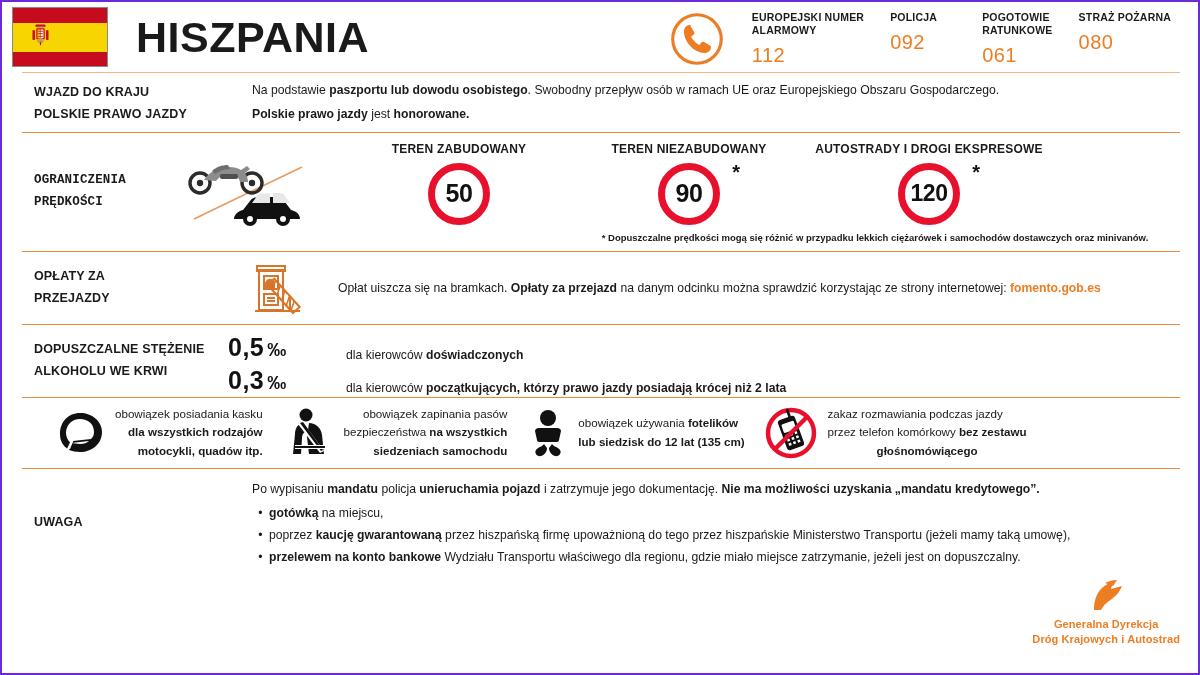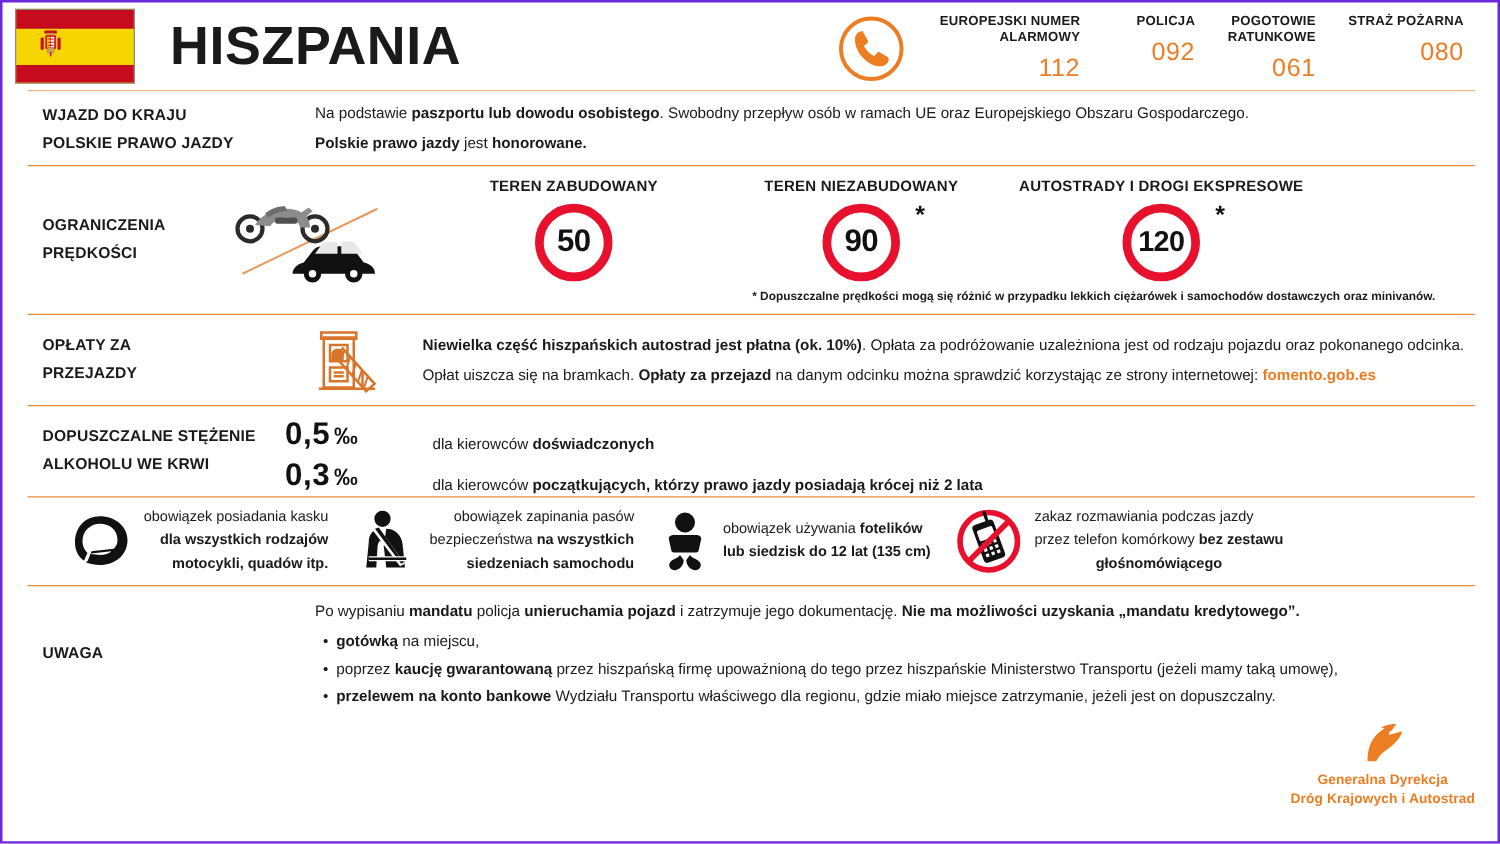--- a/index.html
+++ b/index.html
@@ -58,7 +58,7 @@
   }
   .phone-icon { width: 56px; height: 56px; flex: none; margin-right: 14px; }
   .em-col {
-    text-align: right;
+    text-align: left;
     padding: 0 13px;
     min-width: 92px;
   }

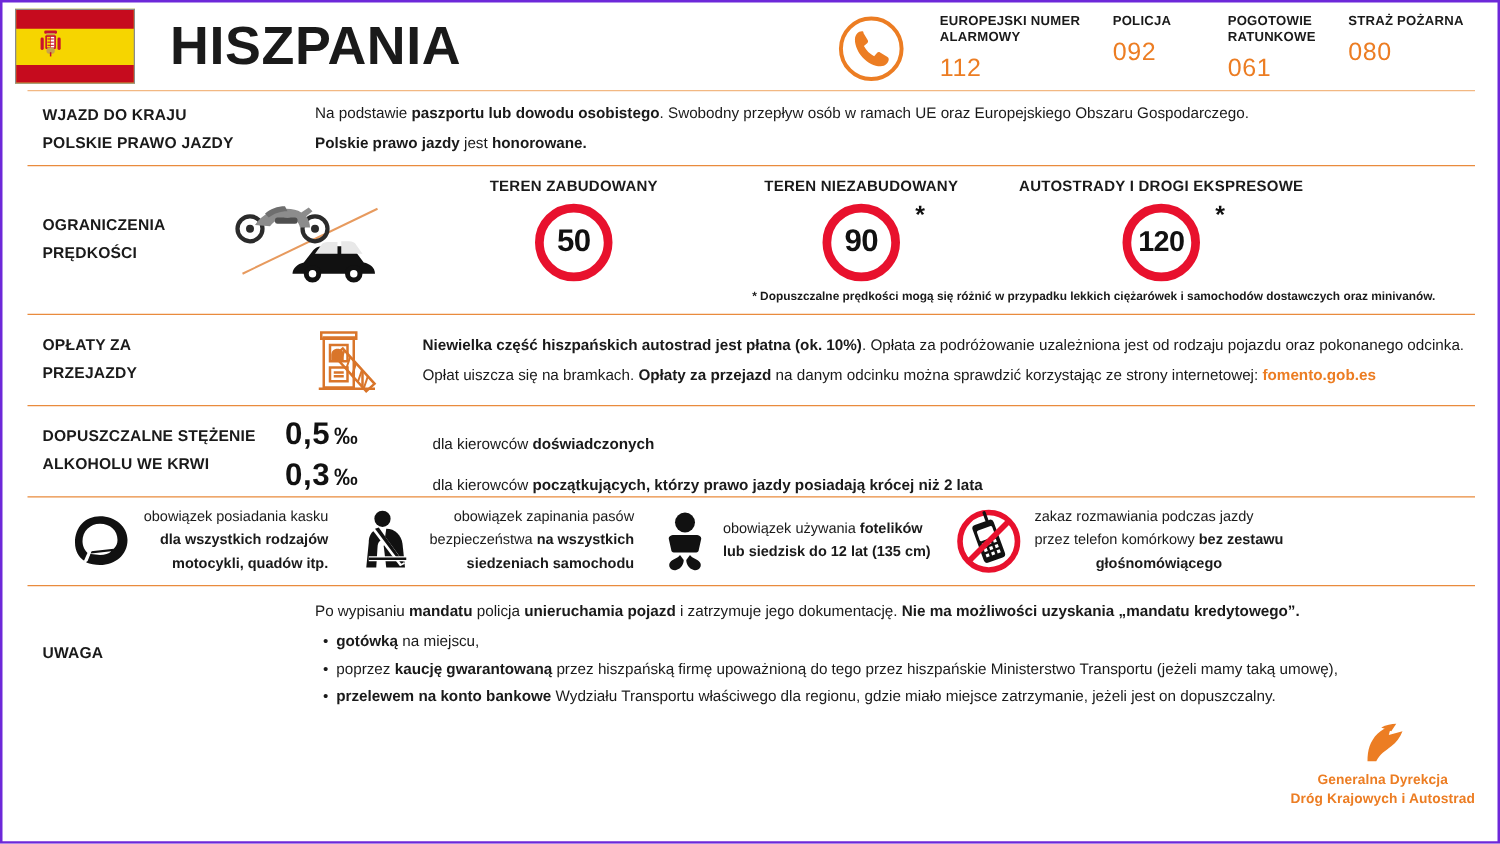--- a/index.html
+++ b/index.html
@@ -111,7 +111,7 @@
   b { font-weight: bold; }
   
   .speed-row { height: 118px; }
-  .speed-row .row-label { line-height: 1.7; }
+  .speed-row .row-label { line-height: 1.7; font-family: Liberation Mono, monospace; }
   .vehicles {
     position: absolute;
     left: 180px; top: 14px;

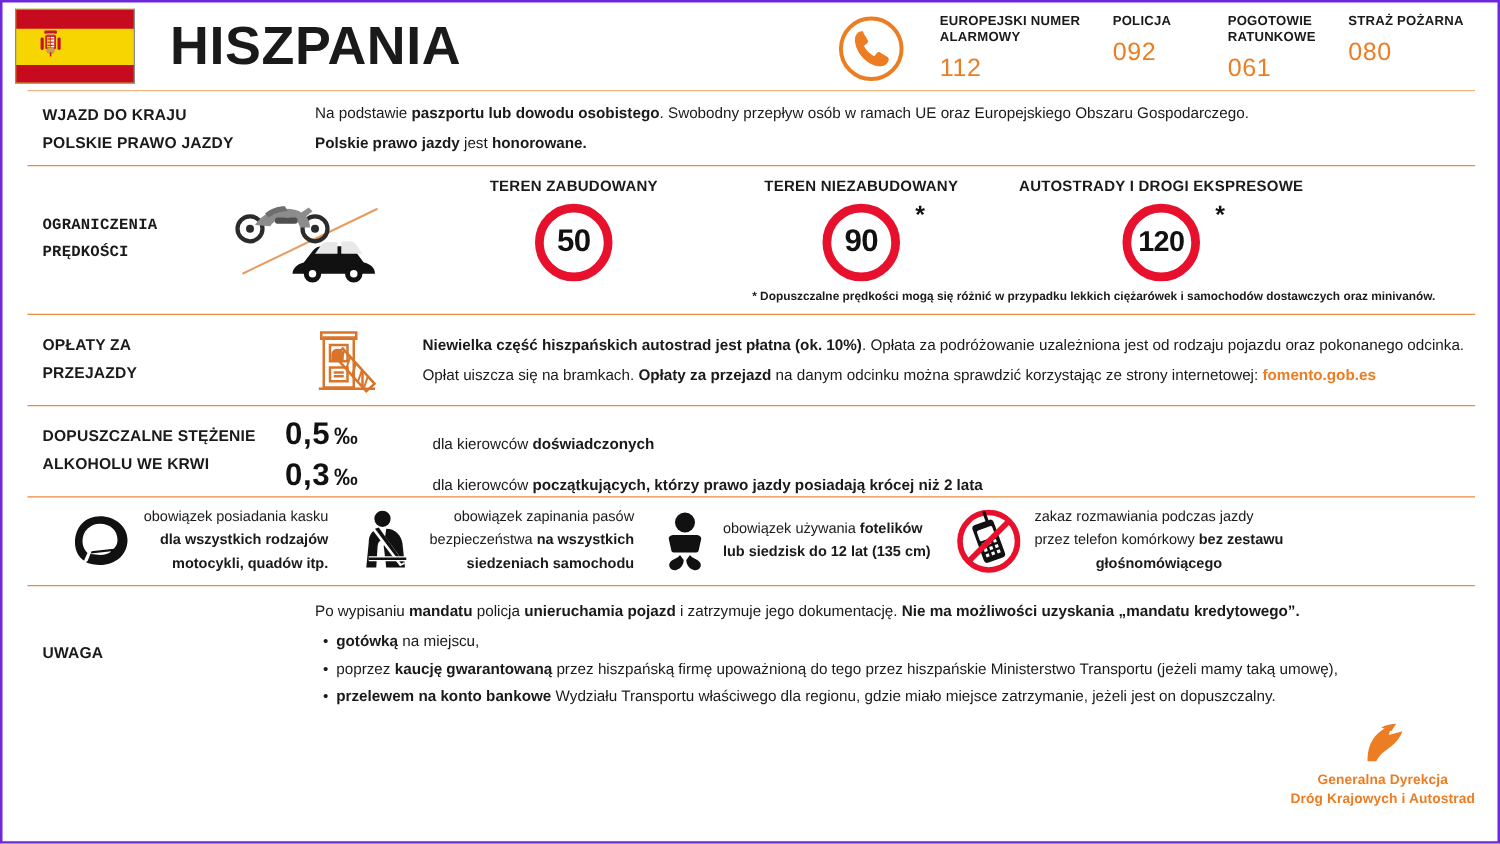--- a/index.html
+++ b/index.html
@@ -382,9 +382,6 @@
       </svg>
       <div class="toll-lines">
         <div>
-          <b>Niewielka część hiszpańskich autostrad jest płatna (ok. 10%)</b><span>. Opłata za podróżowanie uzależniona jest od rodzaju pojazdu oraz  pokonanego  odcinka.</span>
-        </div>
-        <div>
           <span>Opłat uiszcza się na bramkach. </span><b>Opłaty za przejazd</b><span> na danym odcinku można  sprawdzić korzystając ze strony internetowej: </span><span class="url">fomento.gob.es</span>
         </div>
       </div>

